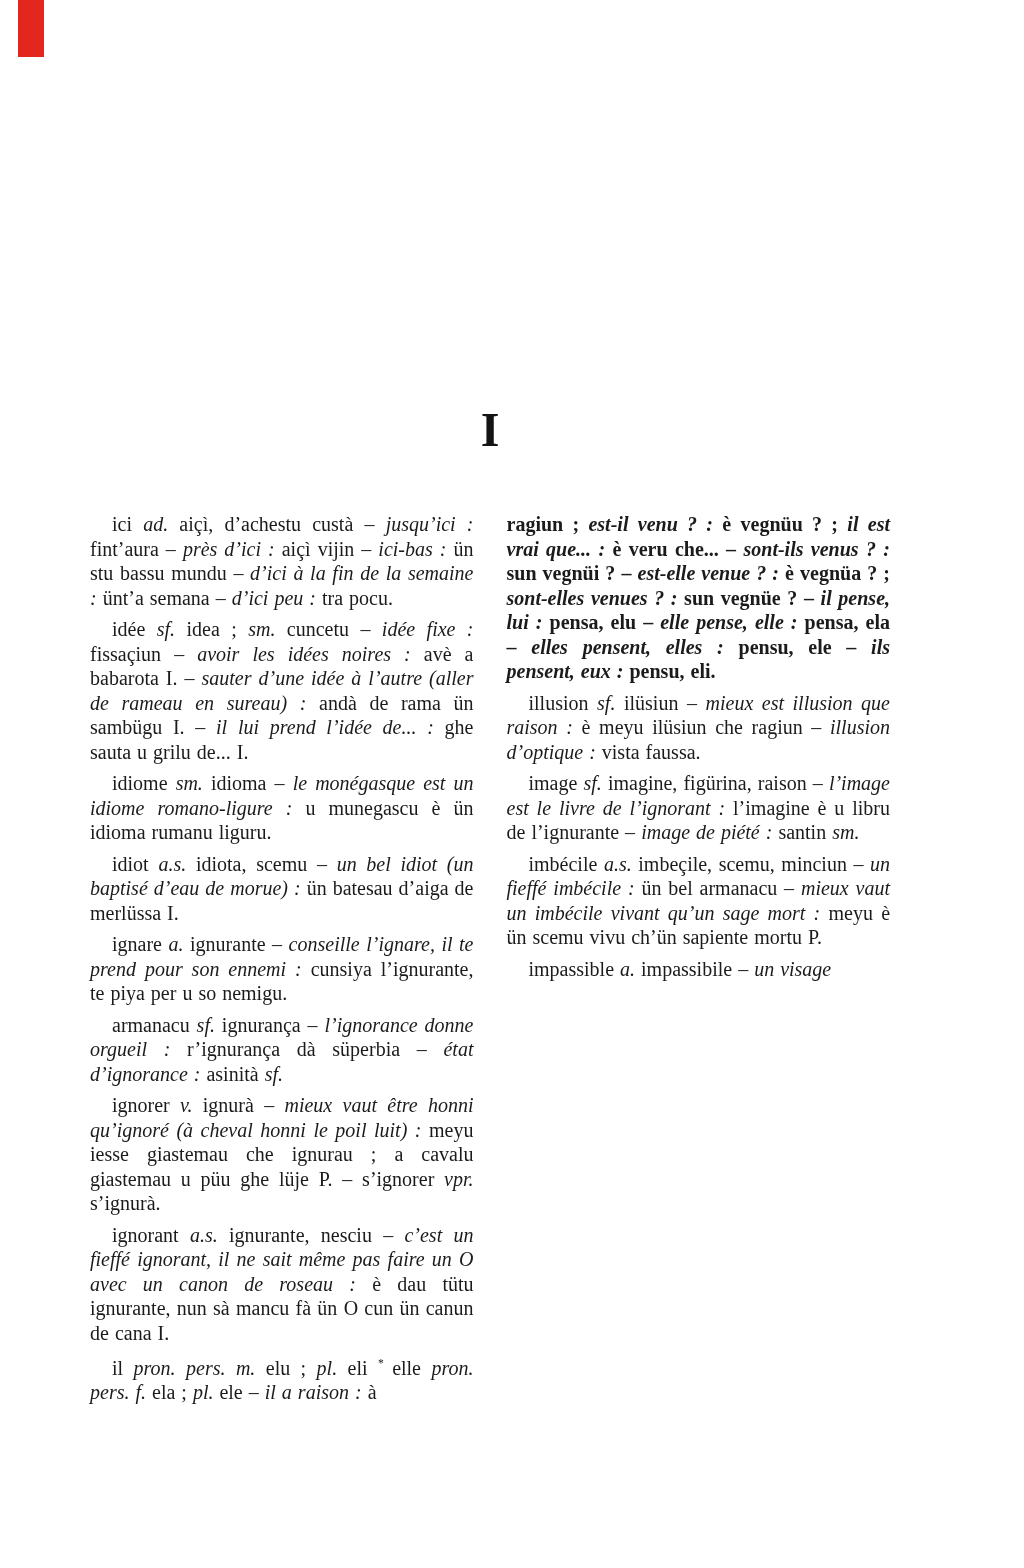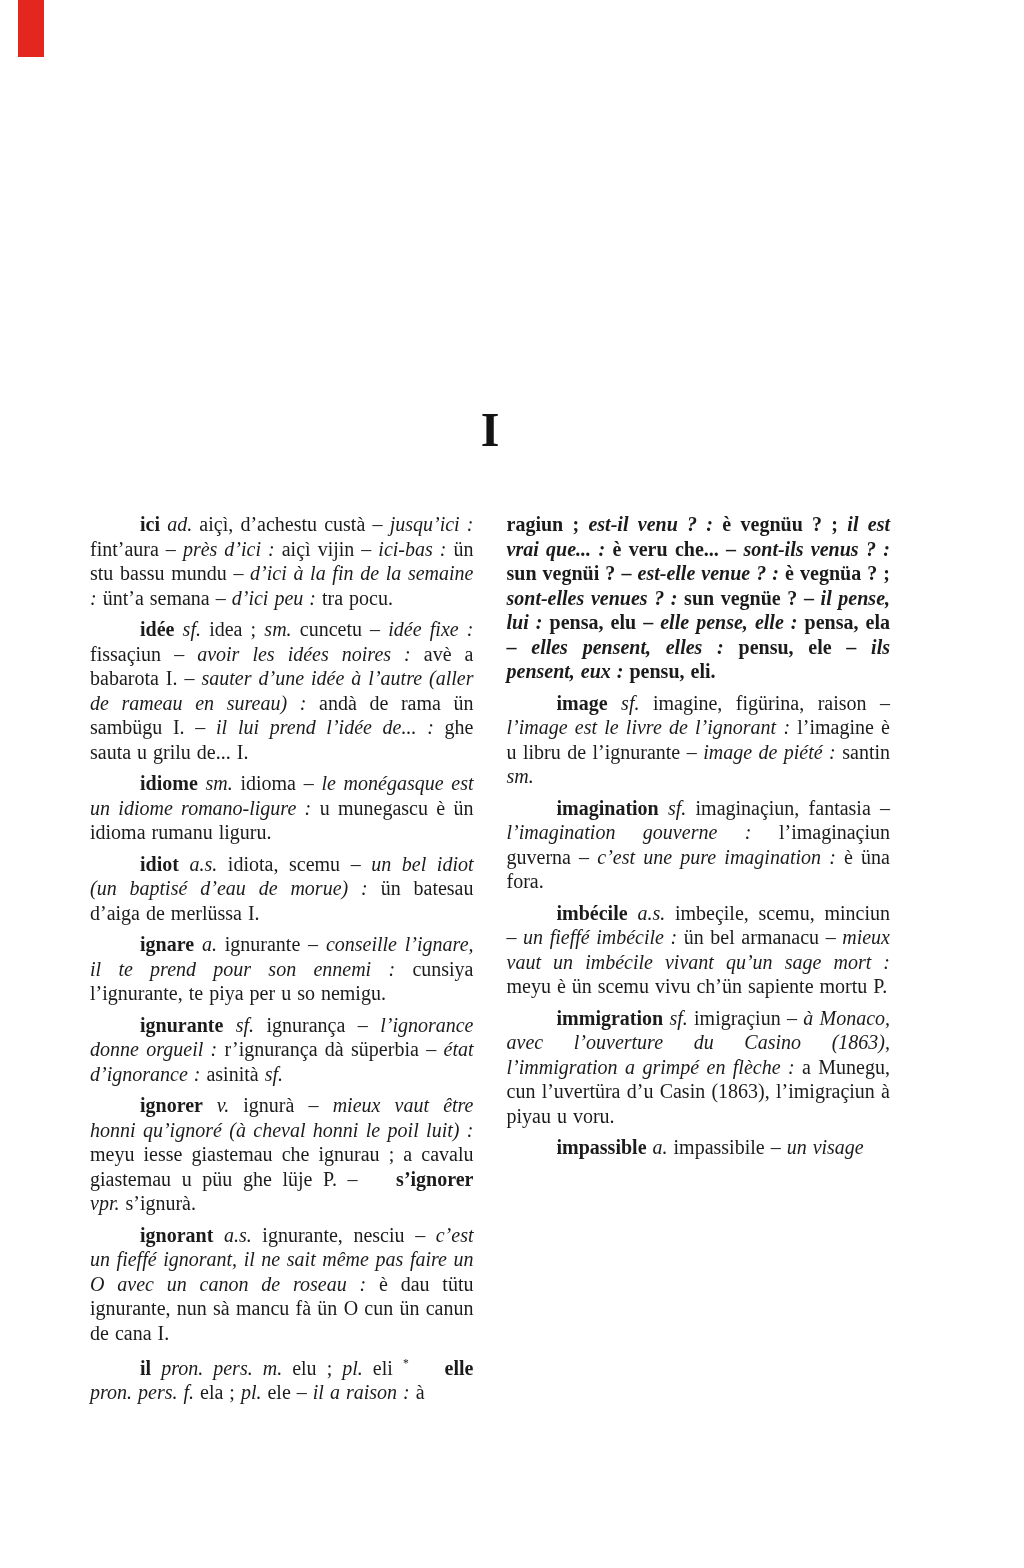--- a/index.html
+++ b/index.html
@@ -59,7 +59,7 @@
   }
   p.entry:first-child { margin-top: 0; }
   p.entry.no-indent { text-indent: 0; font-weight: bold; }
-  .b { font-weight: bold; margin-left: 28px; }
+  .b { font-weight: normal; }
   .i { font-style: italic; margin-top: 34px; }
   .sup { vertical-align: super; font-size: 58%; }
 </style>

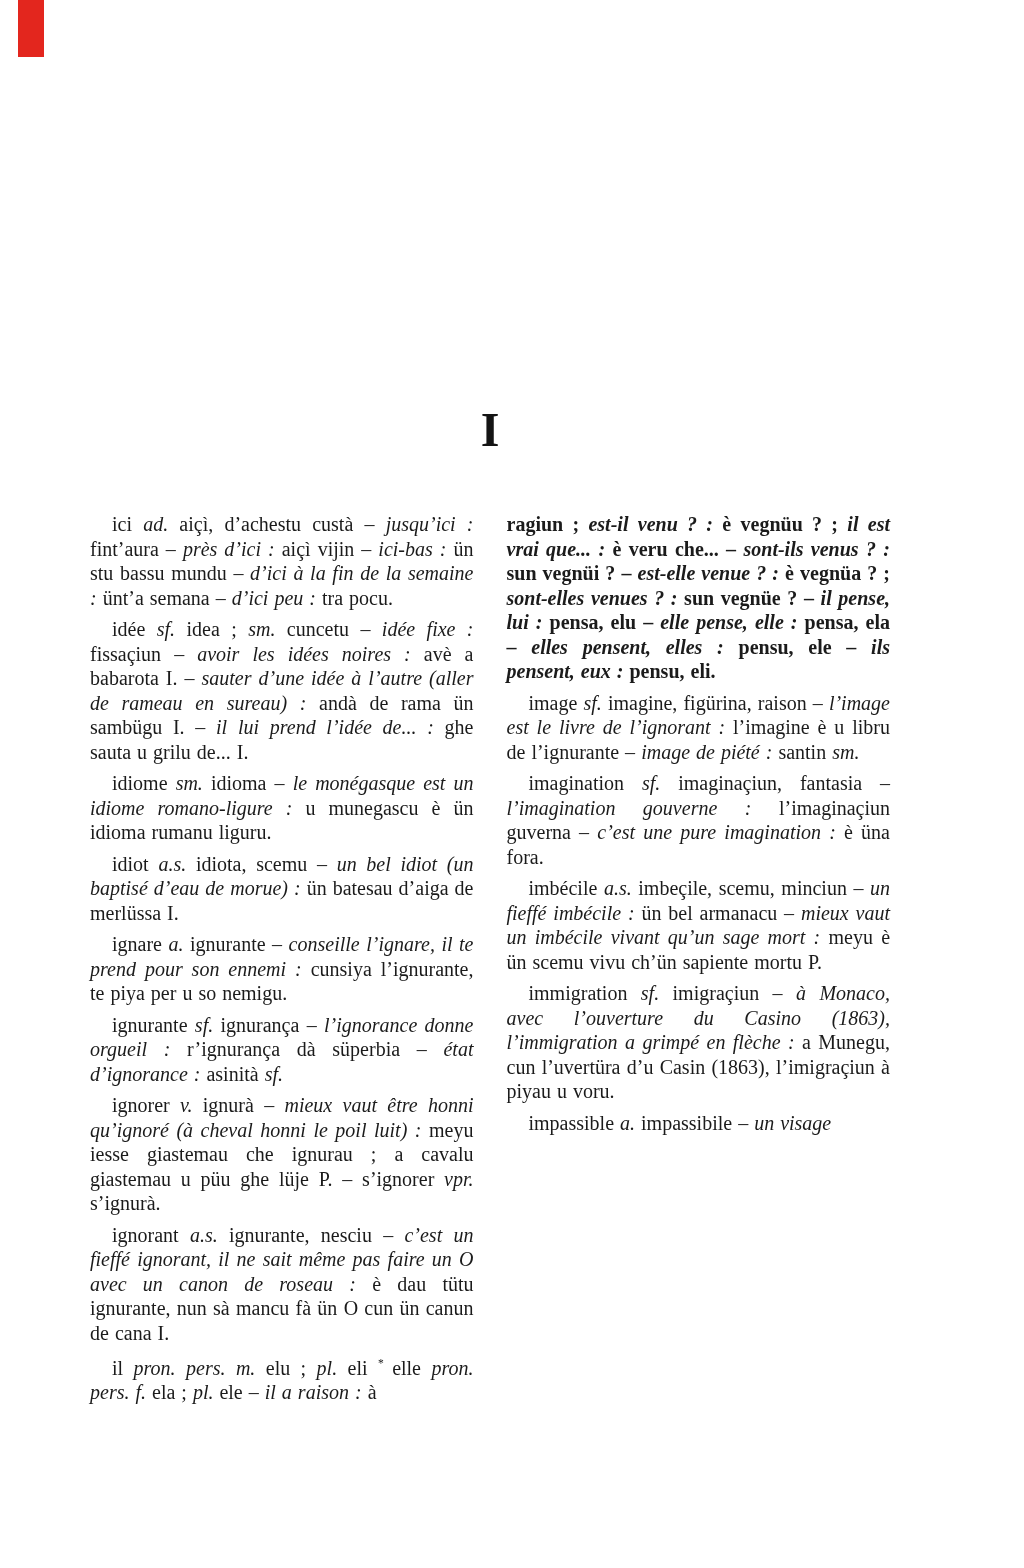--- a/index.html
+++ b/index.html
@@ -83,6 +83,7 @@
       </div>
     <div class="col">
         <p class="entry no-indent"><span class="r">ragiun ; </span><span class="i">est-il venu ? : </span><span class="r">è vegnüu ? ; </span><span class="i">il est vrai que... : </span><span class="r">è veru che... – </span><span class="i">sont-ils venus ? : </span><span class="r">sun vegnüi ? – </span><span class="i">est-elle venue ? : </span><span class="r">è vegnüa ? ; </span><span class="i">sont-elles venues ? : </span><span class="r">sun vegnüe ? – </span><span class="i">il pense, lui : </span><span class="r">pensa, elu – </span><span class="i">elle pense, elle : </span><span class="r">pensa, ela – </span><span class="i">elles pensent, elles : </span><span class="r">pensu, ele – </span><span class="i">ils pensent, eux : </span><span class="r">pensu, eli.</span></p>
+        <p class="entry"><span class="b">illusion </span><span class="i">sf. </span><span class="r">ilüsiun – </span><span class="i">mieux est illusion que raison : </span><span class="r">è meyu ilüsiun che ragiun – </span><span class="i">illusion d’optique : </span><span class="r">vista faussa.</span></p>
         <p class="entry"><span class="b">image </span><span class="i">sf. </span><span class="r">imagine, figürina, raison – </span><span class="i">l’image est le livre de l’ignorant : </span><span class="r">l’imagine è u libru de l’ignurante – </span><span class="i">image de piété : </span><span class="r">santin </span><span class="i">sm.</span></p>
         <p class="entry"><span class="b">imagination </span><span class="i">sf. </span><span class="r">imaginaçiun, fantasia – </span><span class="i">l’imagination gouverne : </span><span class="r">l’imaginaçiun guverna – </span><span class="i">c’est une pure imagination : </span><span class="r">è üna fora.</span></p>
         <p class="entry"><span class="b">imbécile </span><span class="i">a.s. </span><span class="r">imbeçile, scemu, minciun – </span><span class="i">un fieffé imbécile : </span><span class="r">ün bel armanacu – </span><span class="i">mieux vaut un imbécile vivant qu’un sage mort : </span><span class="r">meyu è ün scemu vivu ch’ün sapiente mortu P.</span></p>

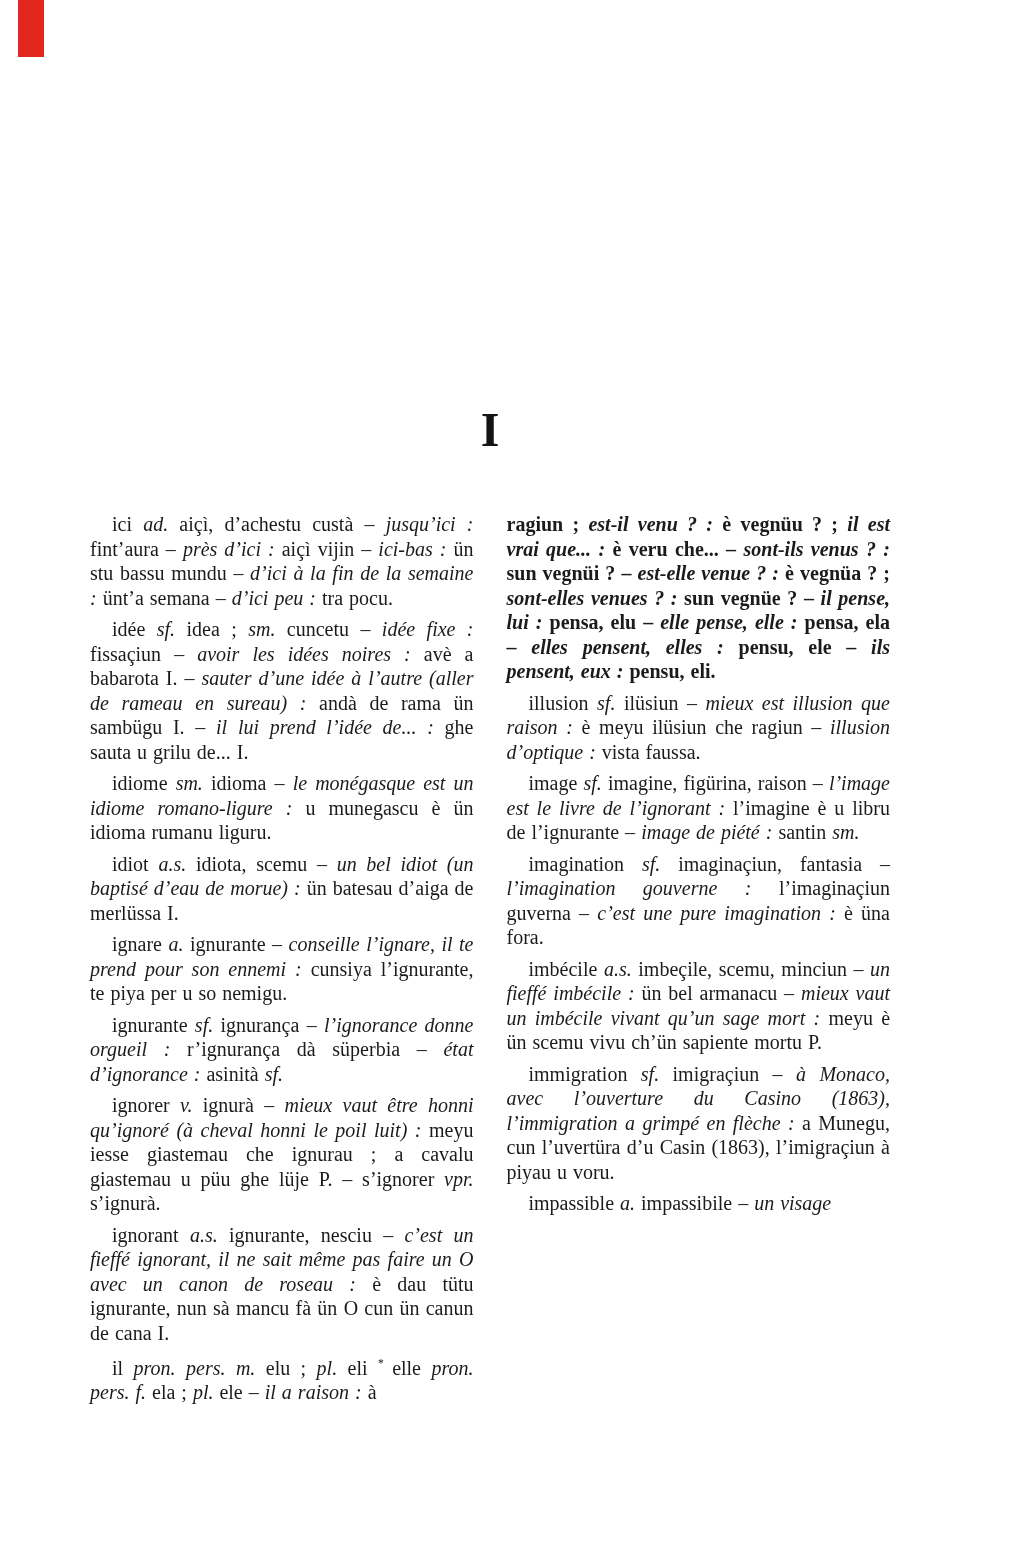--- a/index.html
+++ b/index.html
@@ -85,7 +85,6 @@
         <p class="entry no-indent"><span class="r">ragiun ; </span><span class="i">est-il venu ? : </span><span class="r">è vegnüu ? ; </span><span class="i">il est vrai que... : </span><span class="r">è veru che... – </span><span class="i">sont-ils venus ? : </span><span class="r">sun vegnüi ? – </span><span class="i">est-elle venue ? : </span><span class="r">è vegnüa ? ; </span><span class="i">sont-elles venues ? : </span><span class="r">sun vegnüe ? – </span><span class="i">il pense, lui : </span><span class="r">pensa, elu – </span><span class="i">elle pense, elle : </span><span class="r">pensa, ela – </span><span class="i">elles pensent, elles : </span><span class="r">pensu, ele – </span><span class="i">ils pensent, eux : </span><span class="r">pensu, eli.</span></p>
         <p class="entry"><span class="b">illusion </span><span class="i">sf. </span><span class="r">ilüsiun – </span><span class="i">mieux est illusion que raison : </span><span class="r">è meyu ilüsiun che ragiun – </span><span class="i">illusion d’optique : </span><span class="r">vista faussa.</span></p>
         <p class="entry"><span class="b">image </span><span class="i">sf. </span><span class="r">imagine, figürina, raison – </span><span class="i">l’image est le livre de l’ignorant : </span><span class="r">l’imagine è u libru de l’ignurante – </span><span class="i">image de piété : </span><span class="r">santin </span><span class="i">sm.</span></p>
-        <p class="entry"><span class="b">imagination </span><span class="i">sf. </span><span class="r">imaginaçiun, fantasia – </span><span class="i">l’imagination gouverne : </span><span class="r">l’imaginaçiun guverna – </span><span class="i">c’est une pure imagination : </span><span class="r">è üna fora.</span></p>
         <p class="entry"><span class="b">imbécile </span><span class="i">a.s. </span><span class="r">imbeçile, scemu, minciun – </span><span class="i">un fieffé imbécile : </span><span class="r">ün bel armanacu – </span><span class="i">mieux vaut un imbécile vivant qu’un sage mort : </span><span class="r">meyu è ün scemu vivu ch’ün sapiente mortu P.</span></p>
         <p class="entry"><span class="b">immigration </span><span class="i">sf. </span><span class="r">imigraçiun – </span><span class="i">à Monaco, avec l’ouverture du Casino (1863), l’immigration a grimpé en flèche : </span><span class="r">a Munegu, cun l’uvertüra d’u Casin (1863), l’imigraçiun à piyau u voru.</span></p>
         <p class="entry"><span class="b">impassible </span><span class="i">a. </span><span class="r">impassibile – </span><span class="i">un visage</span></p>

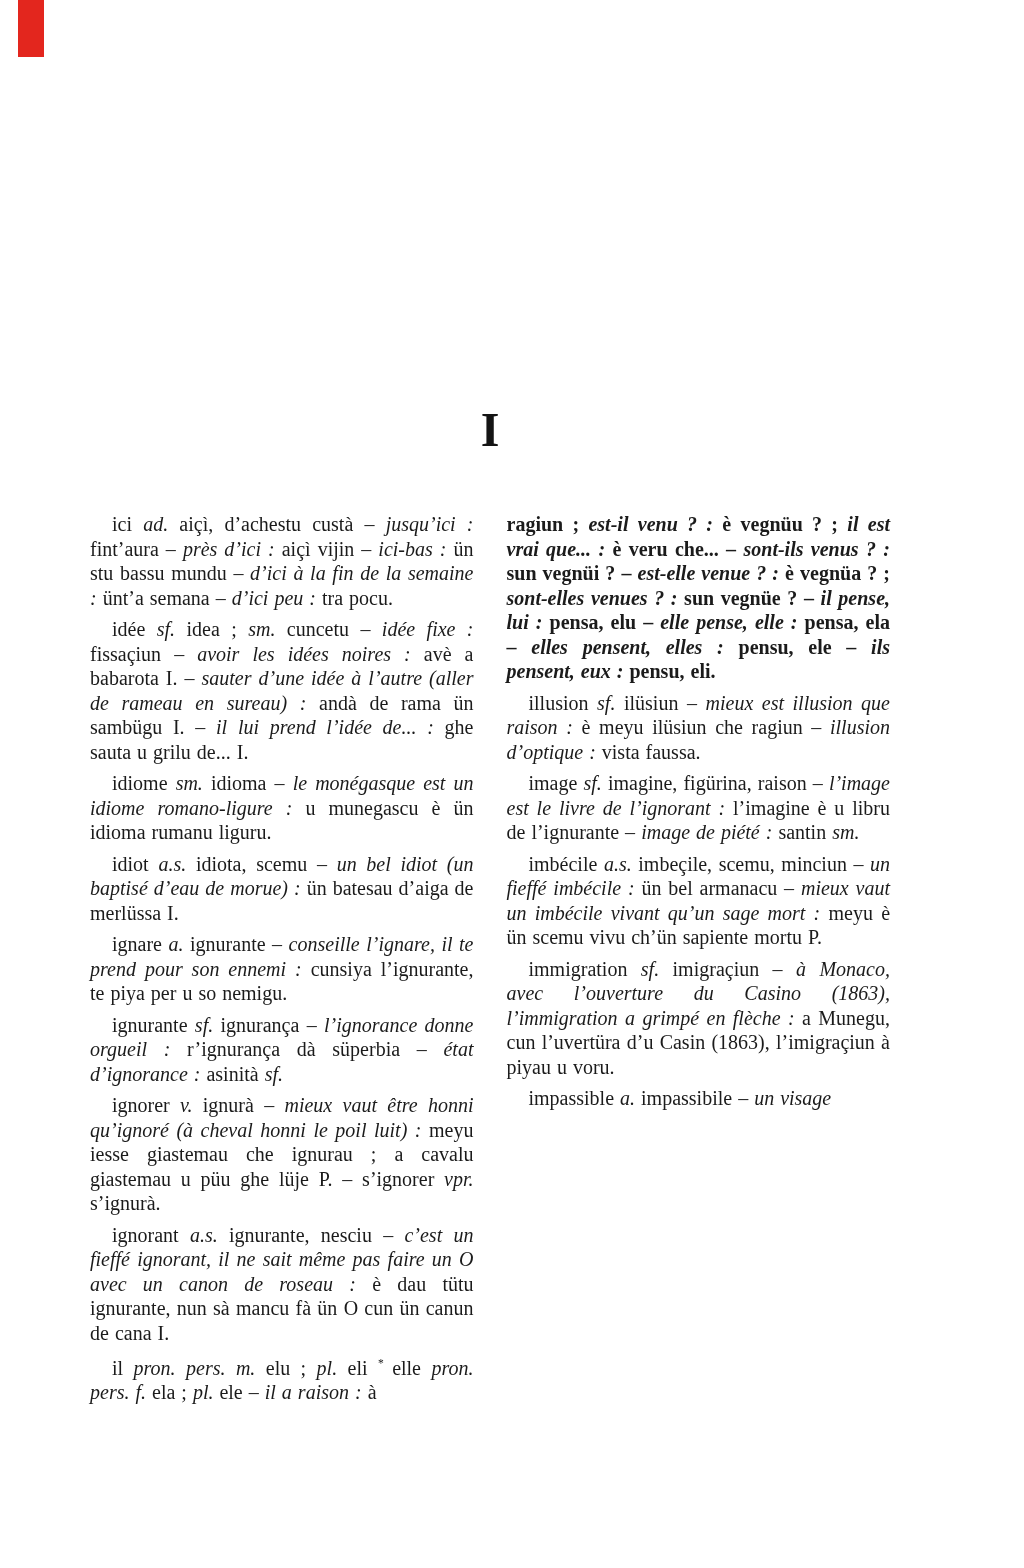--- a/index.html
+++ b/index.html
@@ -86,7 +86,6 @@
         <p class="entry"><span class="b">illusion </span><span class="i">sf. </span><span class="r">ilüsiun – </span><span class="i">mieux est illusion que raison : </span><span class="r">è meyu ilüsiun che ragiun – </span><span class="i">illusion d’optique : </span><span class="r">vista faussa.</span></p>
         <p class="entry"><span class="b">image </span><span class="i">sf. </span><span class="r">imagine, figürina, raison – </span><span class="i">l’image est le livre de l’ignorant : </span><span class="r">l’imagine è u libru de l’ignurante – </span><span class="i">image de piété : </span><span class="r">santin </span><span class="i">sm.</span></p>
         <p class="entry"><span class="b">imbécile </span><span class="i">a.s. </span><span class="r">imbeçile, scemu, minciun – </span><span class="i">un fieffé imbécile : </span><span class="r">ün bel armanacu – </span><span class="i">mieux vaut un imbécile vivant qu’un sage mort : </span><span class="r">meyu è ün scemu vivu ch’ün sapiente mortu P.</span></p>
-        <p class="entry"><span class="b">immigration </span><span class="i">sf. </span><span class="r">imigraçiun – </span><span class="i">à Monaco, avec l’ouverture du Casino (1863), l’immigration a grimpé en flèche : </span><span class="r">a Munegu, cun l’uvertüra d’u Casin (1863), l’imigraçiun à piyau u voru.</span></p>
         <p class="entry"><span class="b">impassible </span><span class="i">a. </span><span class="r">impassibile – </span><span class="i">un visage</span></p>
       </div>
   </div>

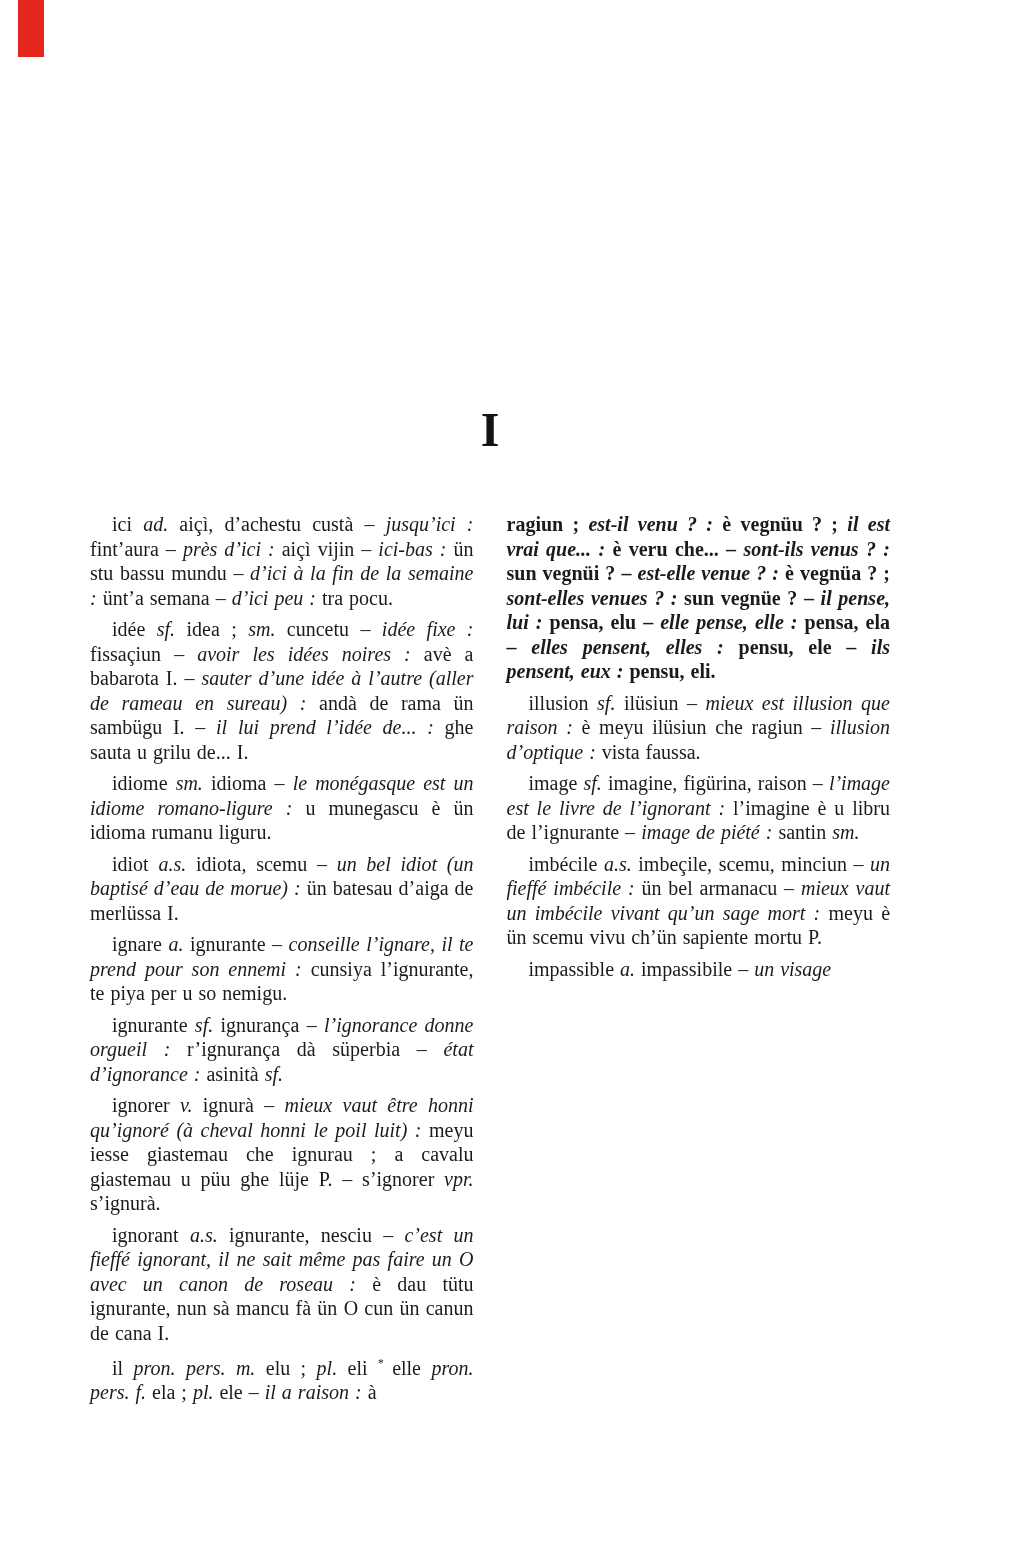--- a/index.html
+++ b/index.html
@@ -76,7 +76,7 @@
         <p class="entry"><span class="b">idiome </span><span class="i">sm. </span><span class="r">idioma – </span><span class="i">le monégasque est un idiome romano-ligure : </span><span class="r">u munegascu è ün idioma rumanu liguru.</span></p>
         <p class="entry"><span class="b">idiot </span><span class="i">a.s. </span><span class="r">idiota, scemu – </span><span class="i">un bel idiot (un baptisé d’eau de morue) : </span><span class="r">ün batesau d’aiga de merlüssa I.</span></p>
         <p class="entry"><span class="b">ignare </span><span class="i">a. </span><span class="r">ignurante – </span><span class="i">conseille l’ignare, il te prend pour son ennemi : </span><span class="r">cunsiya l’ignurante, te piya per u so nemigu.</span></p>
-        <p class="entry"><span class="b">ignurante </span><span class="i">sf. </span><span class="r">ignurança – </span><span class="i">l’ignorance donne orgueil : </span><span class="r">r’ignurança dà süperbia – </span><span class="i">état d’ignorance : </span><span class="r">asinità </span><span class="i">sf.</span></p>
+        <p class="entry"><span class="b">armanacu </span><span class="i">sf. </span><span class="r">ignurança – </span><span class="i">l’ignorance donne orgueil : </span><span class="r">r’ignurança dà süperbia – </span><span class="i">état d’ignorance : </span><span class="r">asinità </span><span class="i">sf.</span></p>
         <p class="entry"><span class="b">ignorer </span><span class="i">v. </span><span class="r">ignurà – </span><span class="i">mieux vaut être honni qu’ignoré (à cheval honni le poil luit) : </span><span class="r">meyu iesse giastemau che ignurau ; a cavalu giastemau u püu ghe lüje P. – </span><span class="b">s’ignorer </span><span class="i">vpr. </span><span class="r">s’ignurà.</span></p>
         <p class="entry"><span class="b">ignorant </span><span class="i">a.s. </span><span class="r">ignurante, nesciu – </span><span class="i">c’est un fieffé ignorant, il ne sait même pas faire un O avec un canon de roseau : </span><span class="r">è dau tütu ignurante, nun sà mancu fà ün O cun ün canun de cana I.</span></p>
         <p class="entry"><span class="b">il </span><span class="i">pron. pers. m. </span><span class="r">elu ; </span><span class="i">pl. </span><span class="r">eli </span><span class="sup">* </span><span class="b">elle </span><span class="i">pron. pers. f. </span><span class="r">ela ; </span><span class="i">pl. </span><span class="r">ele – </span><span class="i">il a raison : </span><span class="r">à</span></p>

